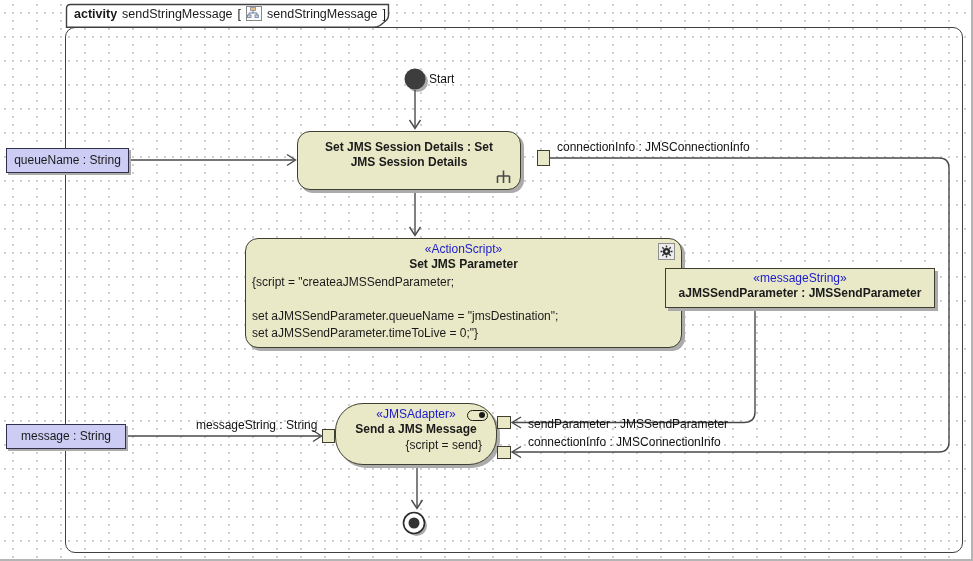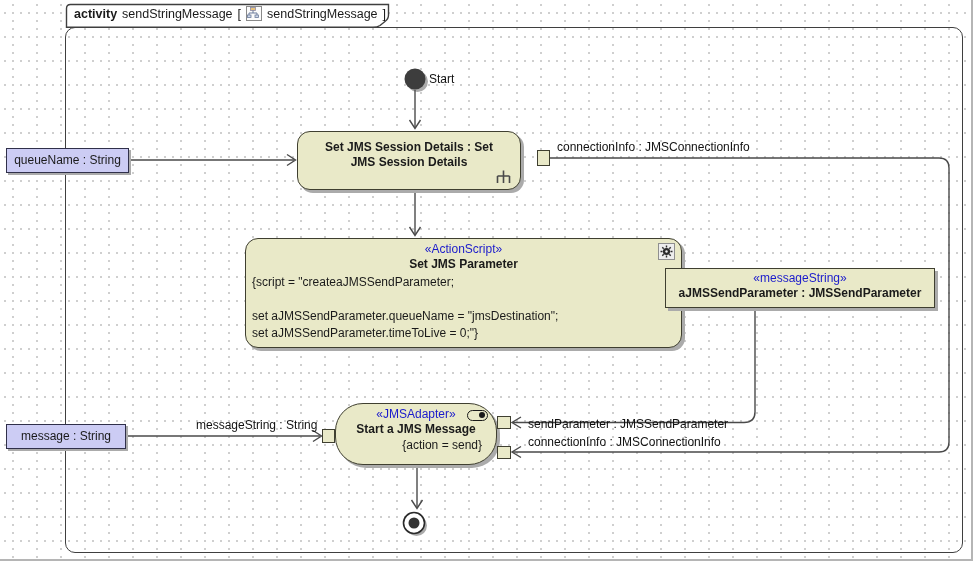--- a/index.html
+++ b/index.html
@@ -169,7 +169,7 @@
 
   <div class="node" style="left:335px;top:403px;width:162px;height:62px;border-radius:28px;">
     <div class="stereo">«JMSAdapter»</div>
-    <div class="title">Start a JMS Message</div>
+    <div class="title">Send a JMS Message</div>
     <div class="constraint">{action = send}</div>
     <div class="adapter-icon">
         <span class="dot"></span>

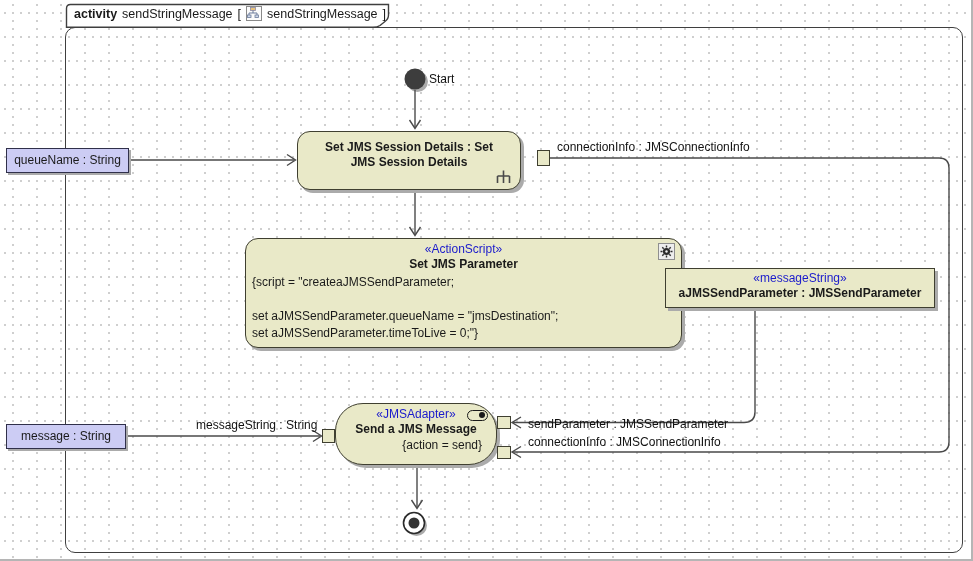--- a/index.html
+++ b/index.html
@@ -170,7 +170,7 @@
   <div class="node" style="left:335px;top:403px;width:162px;height:62px;border-radius:28px;">
     <div class="stereo">«JMSAdapter»</div>
     <div class="title">Send a JMS Message</div>
-    <div class="constraint">{action = send}</div>
+    <div class="constraint">{script = send}</div>
     <div class="adapter-icon">
         <span class="dot"></span>
       </div>

